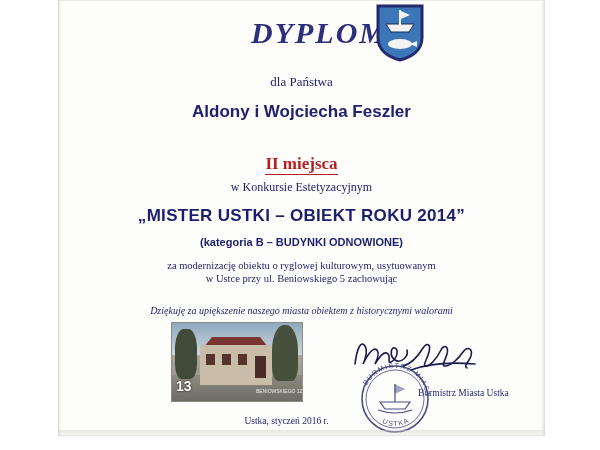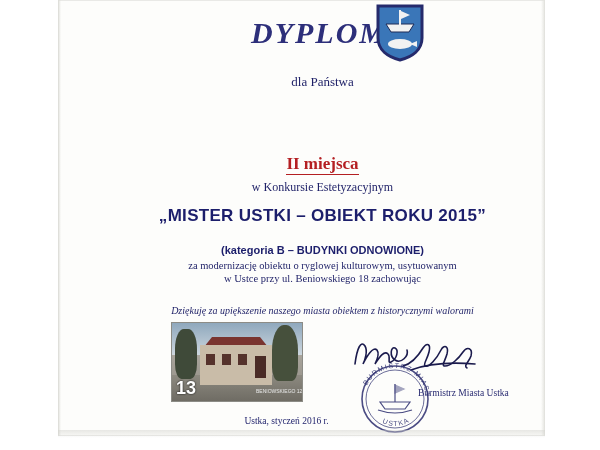--- a/index.html
+++ b/index.html
@@ -83,7 +83,6 @@
     width: 487px;
     text-align: center;
     color: #23256e;
-    padding-left: 21px;
   }
   .dla {
     top: 74px;

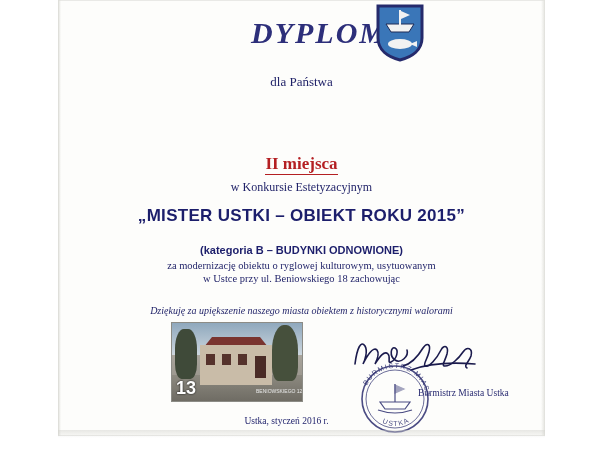--- a/index.html
+++ b/index.html
@@ -255,6 +255,7 @@
     </div>
 
     <div class="line dla">dla Państwa</div>
+    <div class="line names">Aldony i Wojciecha Feszler</div>
     <div class="line place"><span>II miejsca</span></div>
     <div class="line contest-lead">w Konkursie Estetyzacyjnym</div>
     <div class="line contest-name">„MISTER USTKI – OBIEKT ROKU 2015”</div>

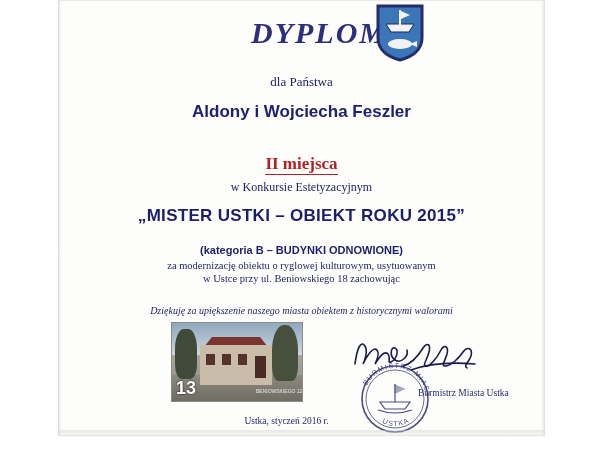--- a/index.html
+++ b/index.html
@@ -258,7 +258,7 @@
     <div class="line names">Aldony i Wojciecha Feszler</div>
     <div class="line place"><span>II miejsca</span></div>
     <div class="line contest-lead">w Konkursie Estetyzacyjnym</div>
-    <div class="line contest-name">„MISTER USTKI – OBIEKT ROKU 2015”</div>
+    <div class="line contest-name">„MISTER USTKI – OBIEKT ROKU 2014”</div>
     <div class="line category">(kategoria B – BUDYNKI ODNOWIONE)</div>
 
     <div class="line desc">

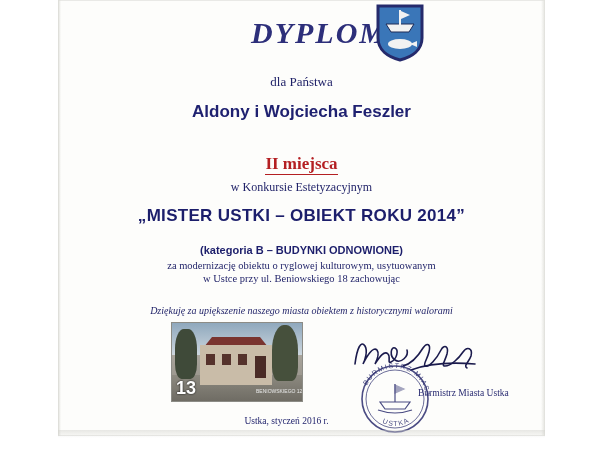--- a/index.html
+++ b/index.html
@@ -135,7 +135,6 @@
     font-size: 11px;
     font-weight: bold;
     color: #1c1e6b;
-    margin-top: 8px;
   }
   .desc {
     top: 259px;

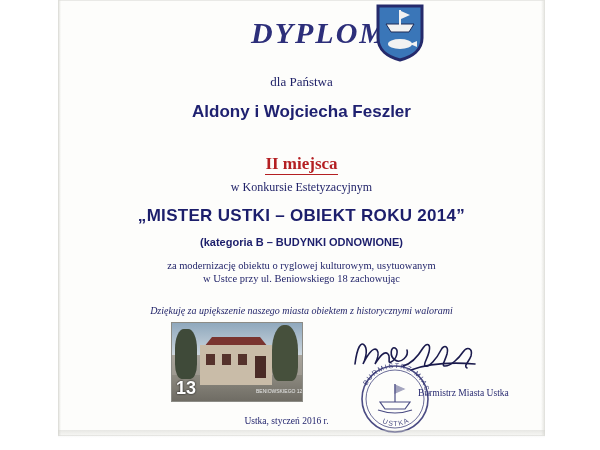--- a/index.html
+++ b/index.html
@@ -262,7 +262,7 @@
 
     <div class="line desc">
       <div>za modernizację obiektu o ryglowej kulturowym, usytuowanym</div>
-      <div>w Ustce przy ul. Beniowskiego 18 zachowując</div>
+      <div>w Ustce przy ul. Beniowskiego 5 zachowując</div>
     </div>
 
     <div class="line thanks">Dziękuję za upiększenie naszego miasta obiektem z historycznymi walorami</div>

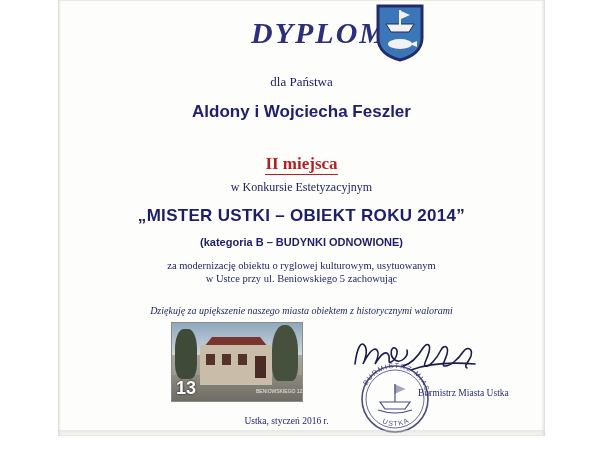--- a/index.html
+++ b/index.html
@@ -183,7 +183,7 @@
     left: 118px;
     top: 378px;
     font-family: "Liberation Sans", sans-serif;
-    font-size: 18px;
+    font-size: 14px;
     font-weight: bold;
     color: #ffffff;
     text-shadow: 0 0 2px #000;

